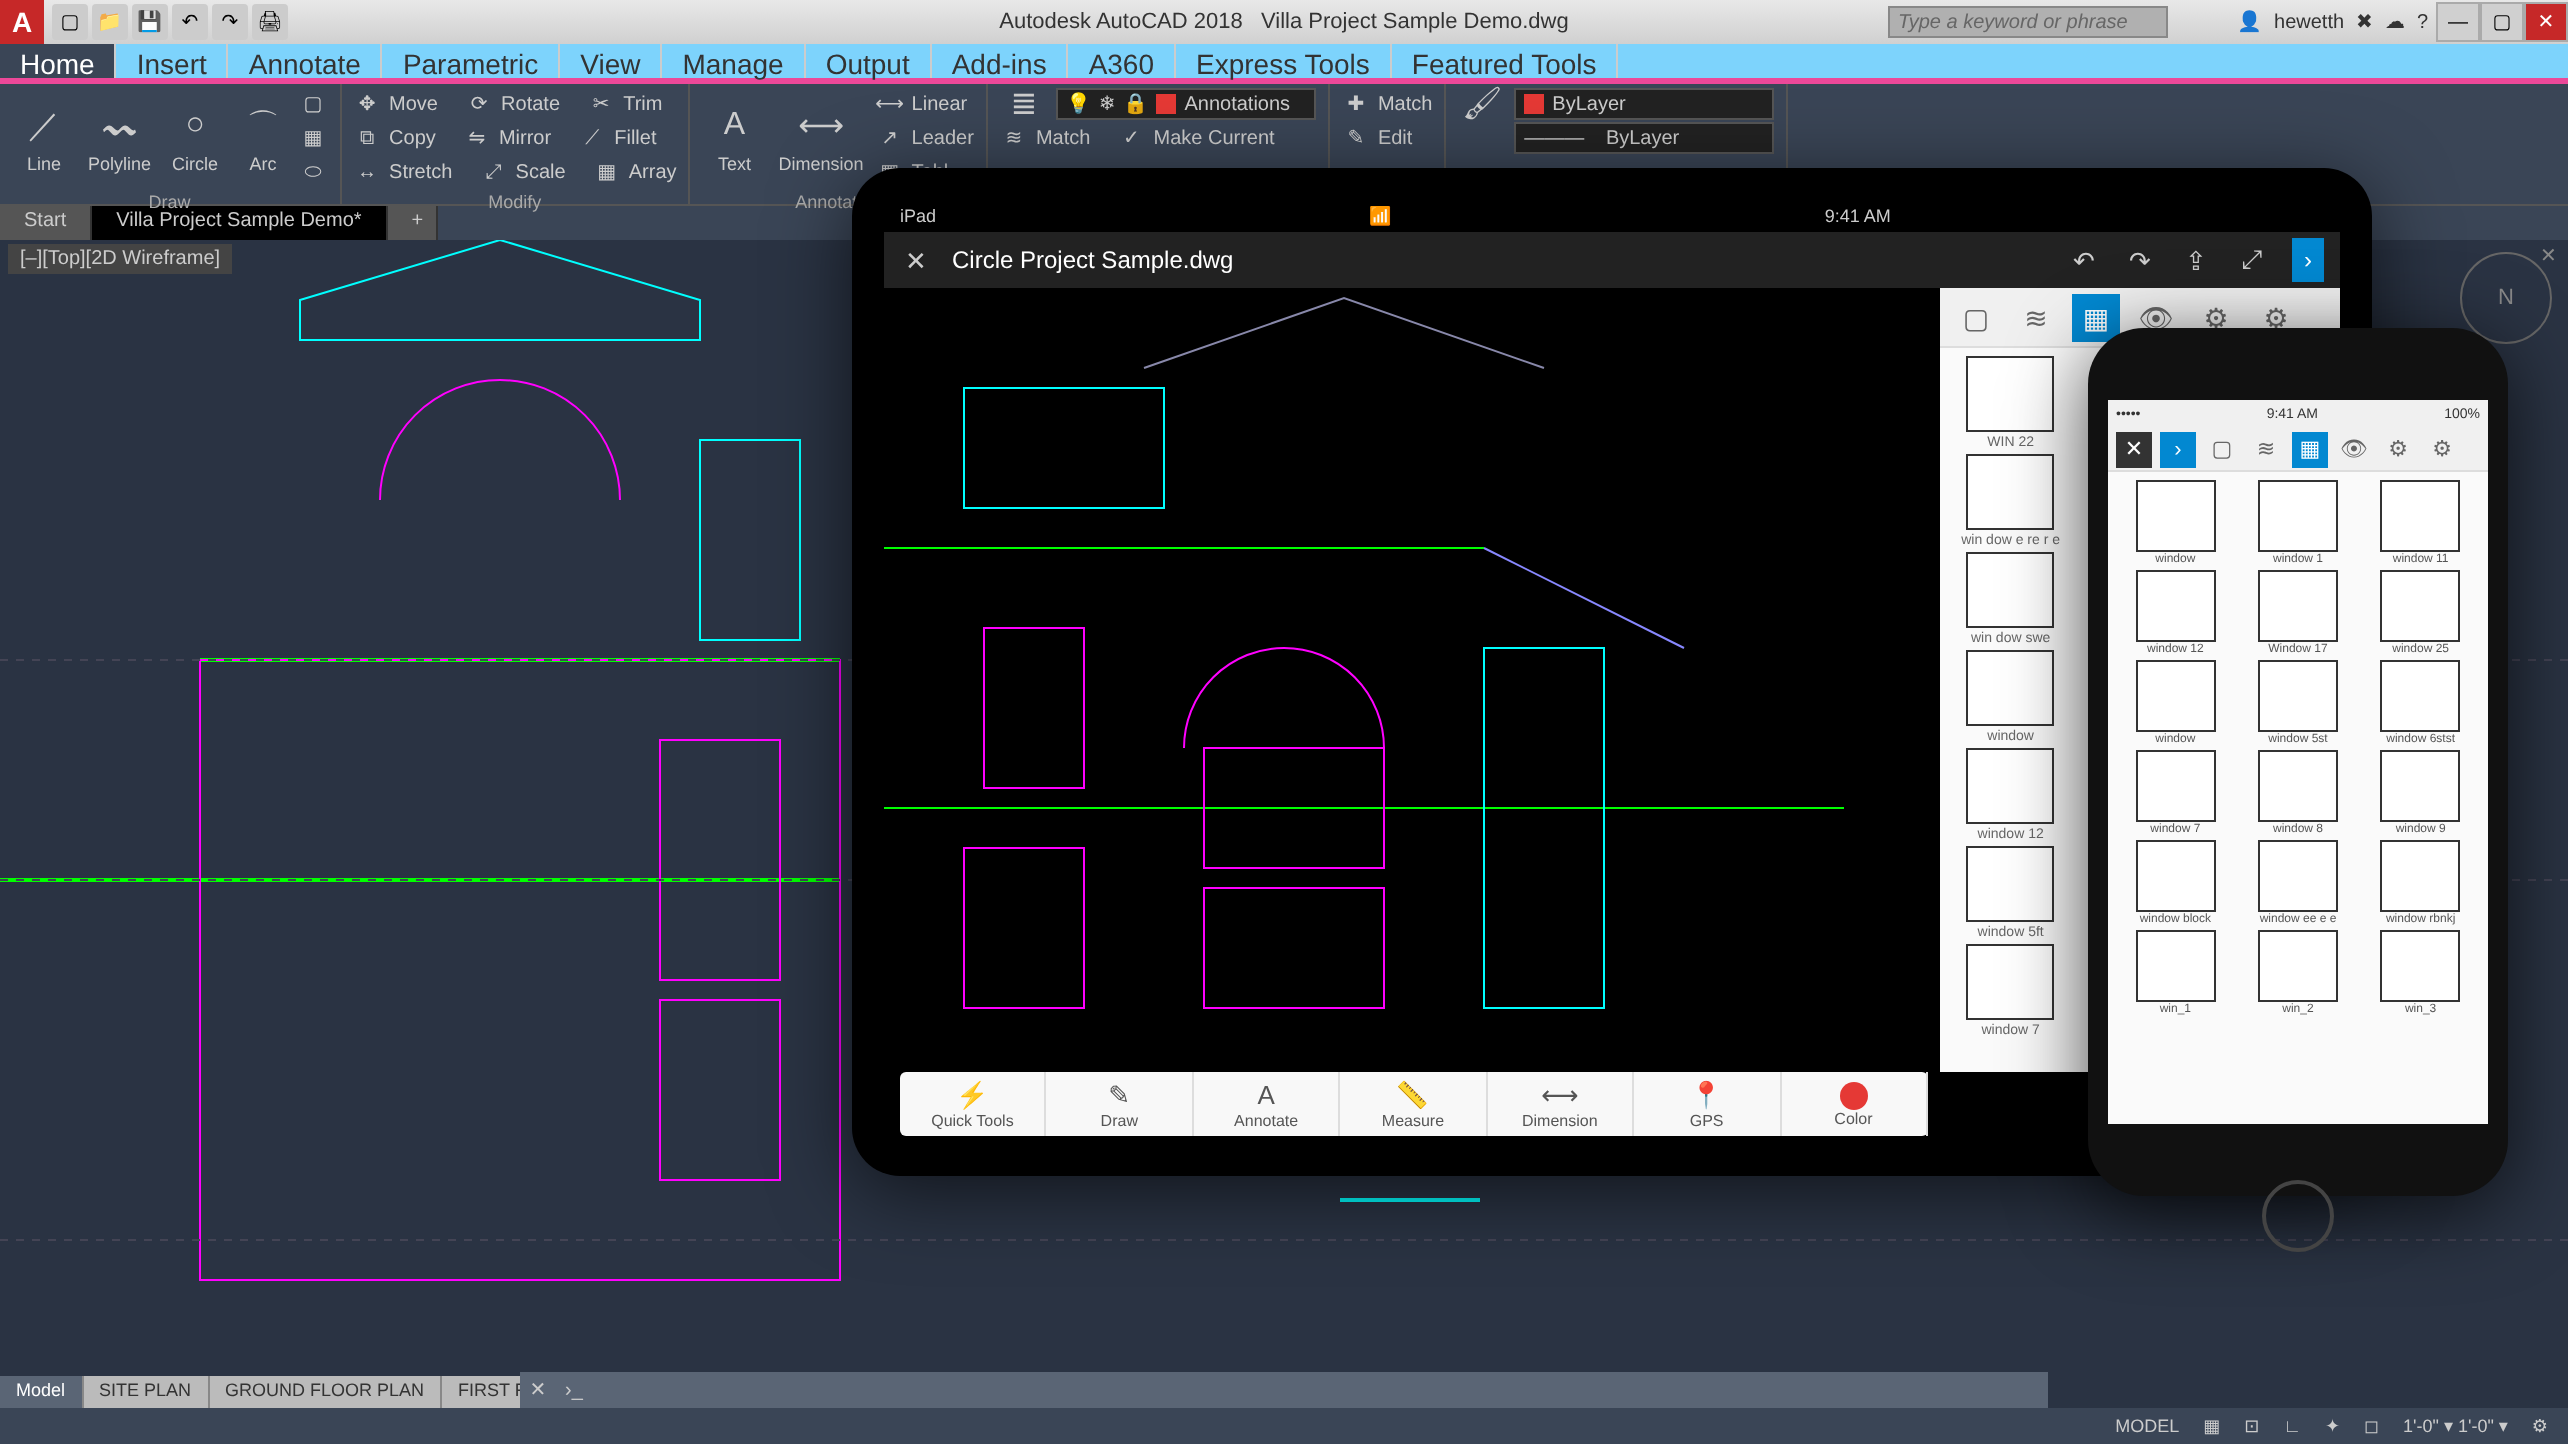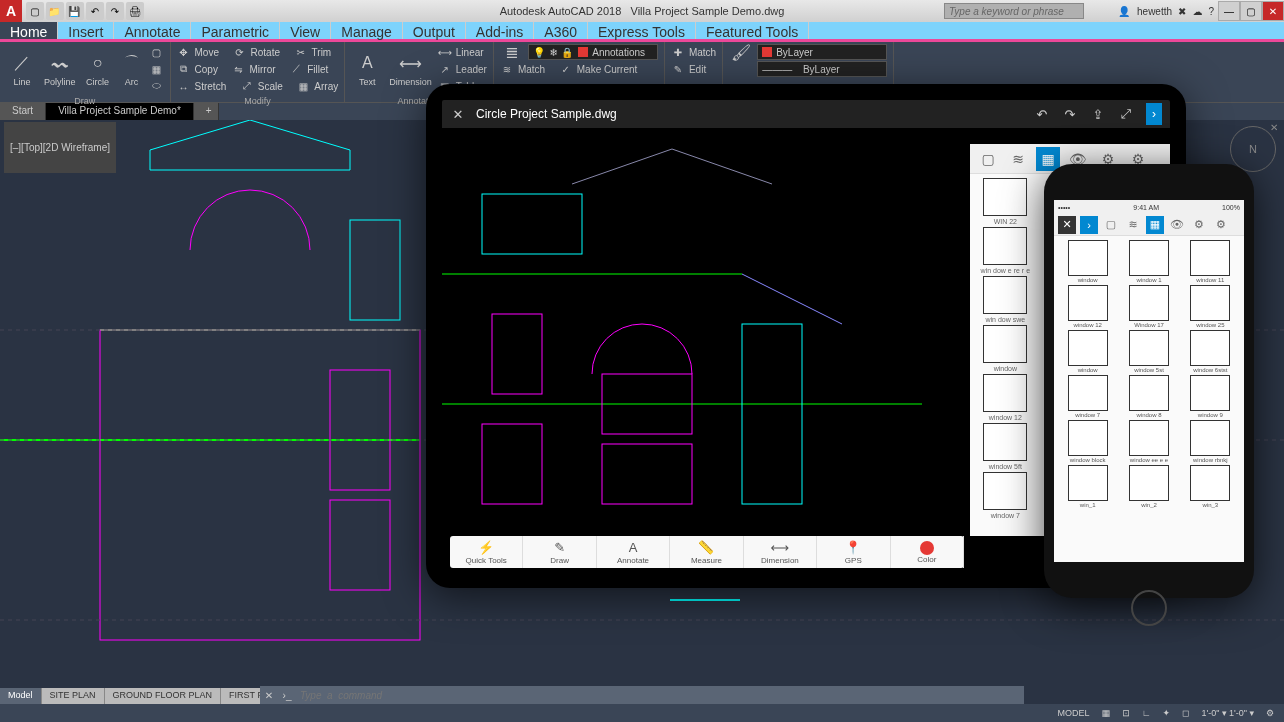--- a/index.html
+++ b/index.html
@@ -292,6 +292,12 @@
 
 <div class="ipad">
   <div class="ipad-screen">
+    <div class="ipad-status">
+      <span>iPad</span>
+        <span>📶</span>
+        <span>9:41 AM</span>
+        <span></span>
+    </div>
     <div class="ipad-header">
       <span class="ipad-icon">✕</span>
       <span>Circle Project Sample.dwg</span>

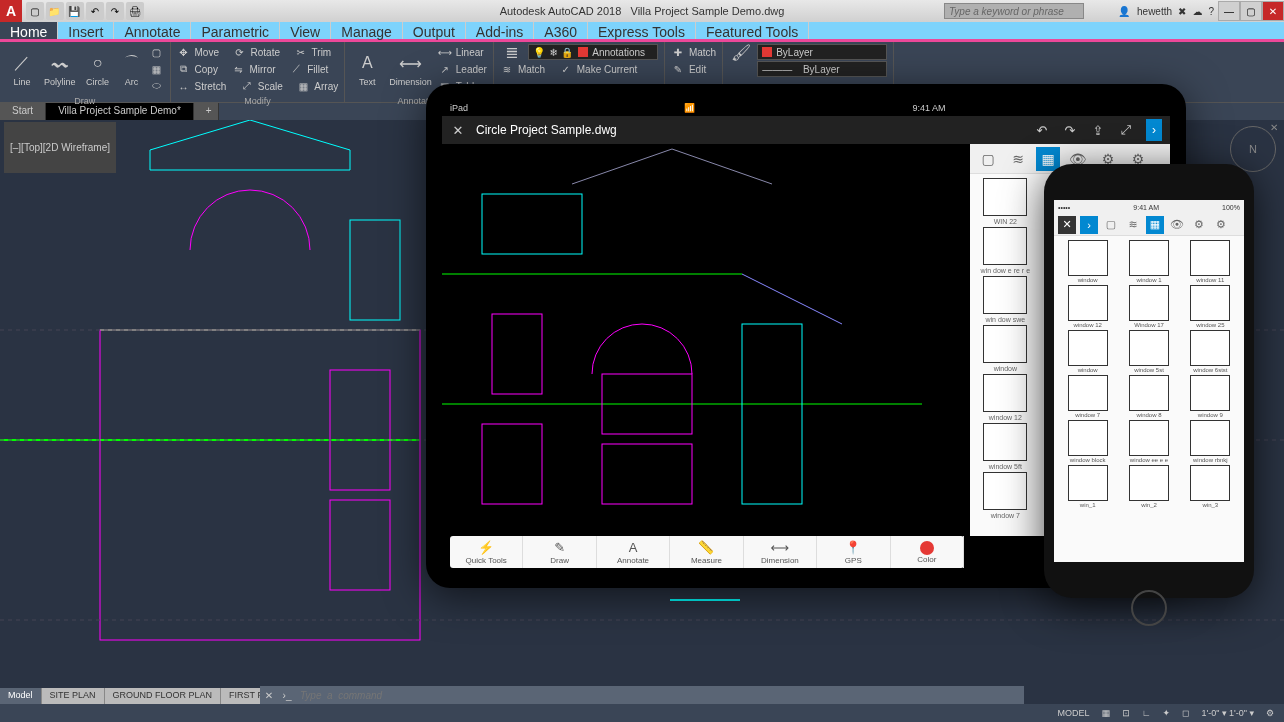--- a/index.html
+++ b/index.html
@@ -33,7 +33,7 @@
 .doc-tab{padding:2px 12px;background:#555;border-right:1px solid #333}
 .doc-tab.active{background:#000000}
 .canvas{position:absolute;top:120px;left:0;right:0;bottom:36px;background:#2a3343}
-.viewport-label{position:absolute;top:2px;left:4px;background:#444;color:#ccc;font-size:10px;padding:20px 6px}
+.viewport-label{position:absolute;top:2px;left:4px;background:#444;color:#ccc;font-size:10px;padding:2px 6px}
 .compass{position:absolute;top:6px;right:8px;width:46px;height:46px;border:1px solid #666;border-radius:50%;color:#888;font-size:11px;display:flex;align-items:center;justify-content:center}
 .close-x{position:absolute;right:2px;top:2px;width:12px;height:12px;color:#888;font-size:10px}
 .drawing{position:absolute;top:0;left:0;width:100%;height:100%}

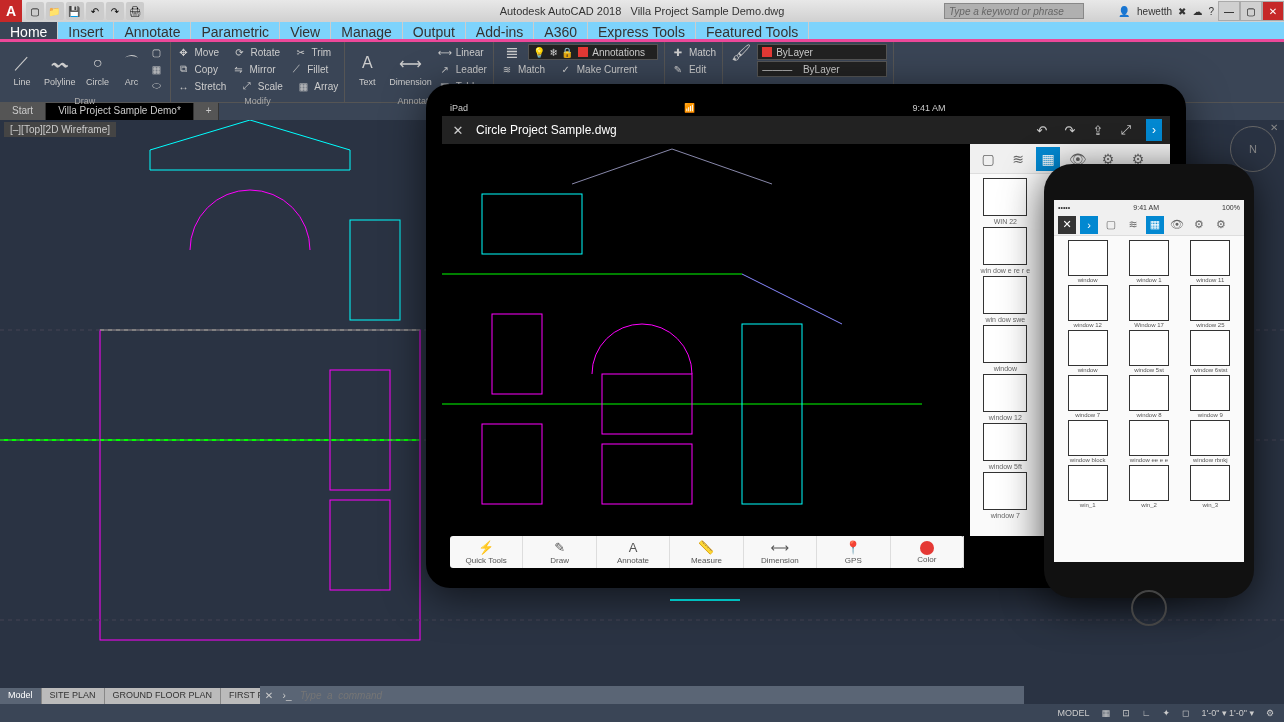--- a/index.html
+++ b/index.html
@@ -276,7 +276,6 @@
 <div class="cmd-bar">
   <div class="cmd-x">✕</div>
   <div class="cmd-x">›_</div>
-  <input class="cmd-input" placeholder="Type  a  command" style="">
 </div>
 
 <div class="statusbar">

